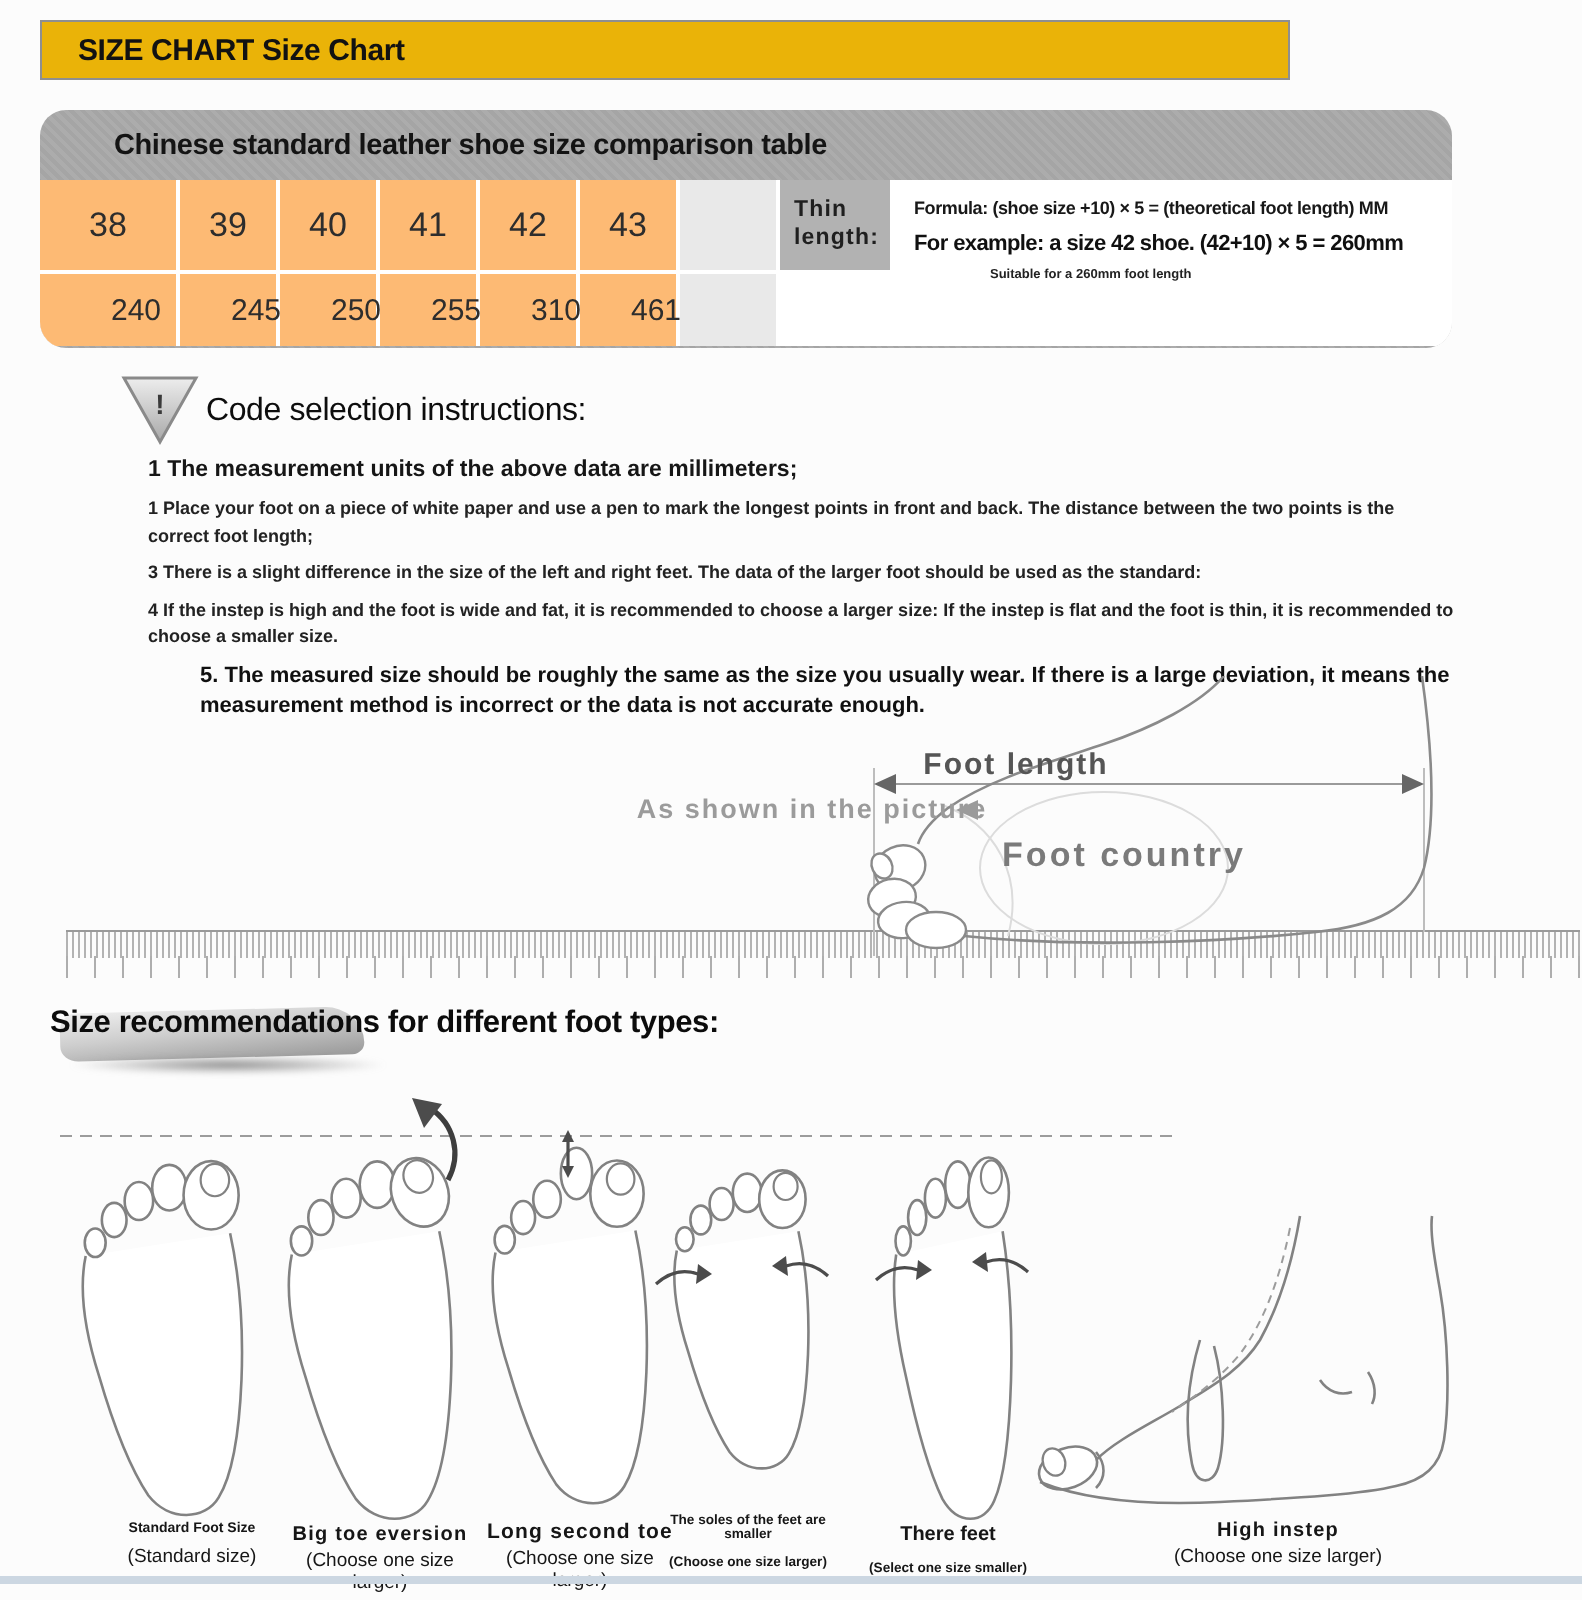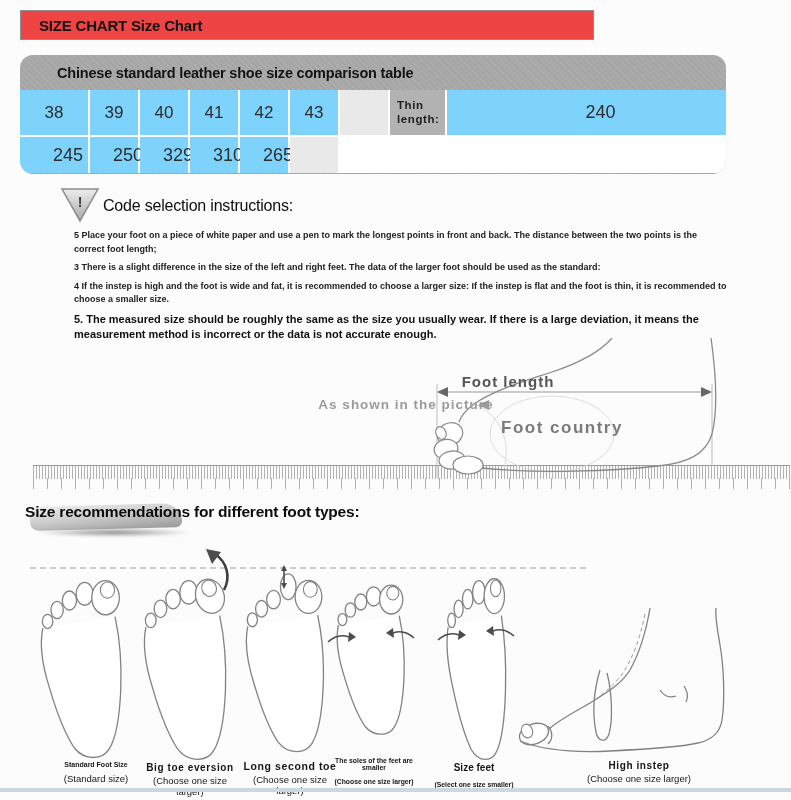--- a/index.html
+++ b/index.html
@@ -11,7 +11,7 @@
   .abs{position:absolute;}
 
   
-  .title-box{left:20px;top:10px;width:574px;height:30px;background:#ef4444;border:1px solid #8f8f8f;
+  .title-box{left:20px;top:10px;width:625px;height:30px;background:#eab308;border:1px solid #8f8f8f;
     box-sizing:border-box;display:flex;align-items:center;padding-left:18px;}
   .title-box span{font-weight:bold;font-size:15px;color:#121212;letter-spacing:-0.2px;}
 

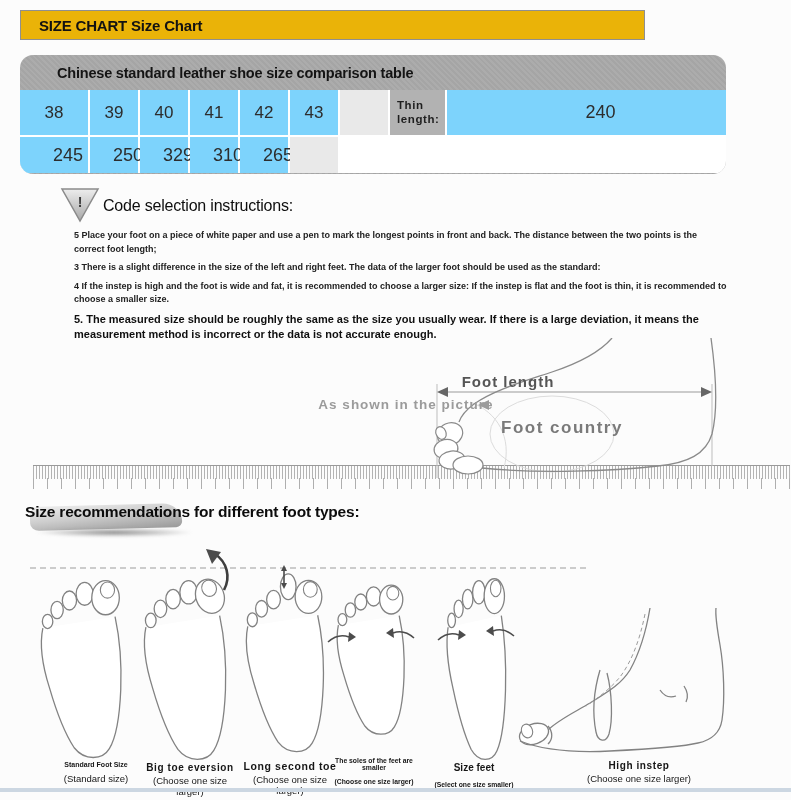--- a/index.html
+++ b/index.html
@@ -25,7 +25,7 @@
   .cell.lab{background:#b2b2b2;color:#1f1f1f;font-weight:bold;}
   .lab1{font-size:9.5px;letter-spacing:0.5px;}
   .lab2{font-size:11.5px;line-height:1.15;justify-content:flex-start;padding-left:7px;letter-spacing:0.6px;}
-  .cell.num{background:#7dd3fc;color:#2d2d2d;}
+  .cell.num{background:#fdba74;color:#2d2d2d;}
   .num1{font-size:17px;}
   .num2{font-size:18px;padding-left:28px;}
   .cell.empty{background:#e9e9e9;}

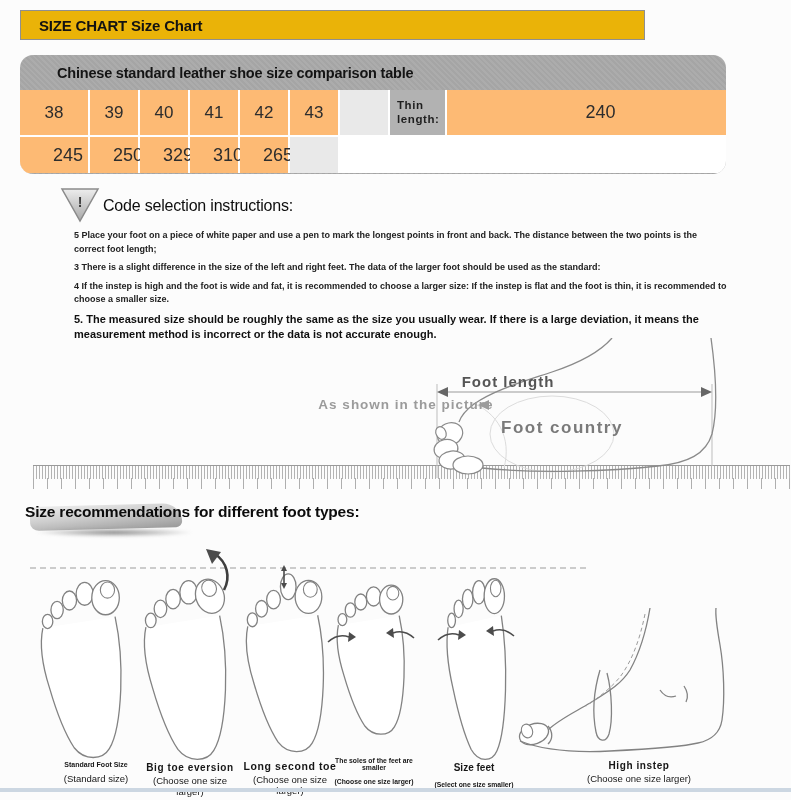--- a/index.html
+++ b/index.html
@@ -106,6 +106,11 @@
     <div class="cell num num1">42</div>
     <div class="cell num num1">43</div>
     <div class="cell empty"></div>
+    <div class="cell formula">
+      <div class="f1">Formula: (shoe size +10) × 5 = (theoretical foot length) MM</div>
+      <div class="f2">For example: a size 42 shoe. (42+10) × 5 = 260mm</div>
+      <div class="f3">Suitable for a 260mm foot length</div>
+    </div>
     <div class="cell lab lab2">Thin length:</div>
     <div class="cell num num2">240</div>
     <div class="cell num num2">245</div>

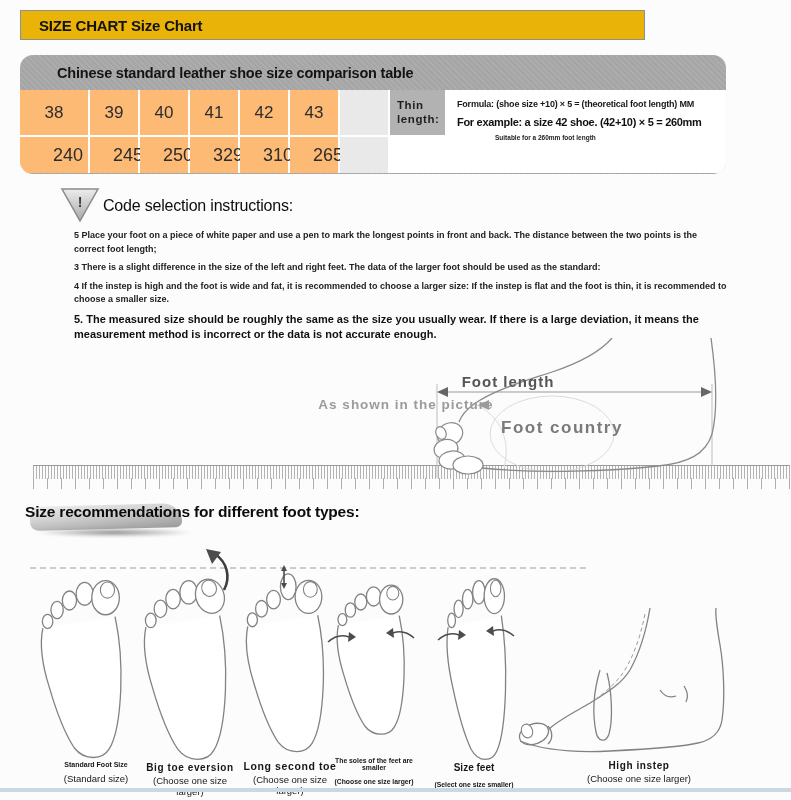--- a/index.html
+++ b/index.html
@@ -27,7 +27,7 @@
   .lab2{font-size:11.5px;line-height:1.15;justify-content:flex-start;padding-left:7px;letter-spacing:0.6px;}
   .cell.num{background:#fdba74;color:#2d2d2d;}
   .num1{font-size:17px;}
-  .num2{font-size:18px;padding-left:28px;}
+  .num2{font-size:15px;padding-left:28px;}
   .cell.empty{background:#e9e9e9;}
   .cell.formula{grid-row:1/3;grid-column:9;background:#fff;display:block;padding:9px 4px 0 10px;}
   .f1{font-size:9px;font-weight:bold;letter-spacing:-0.2px;white-space:nowrap;color:#181818;}

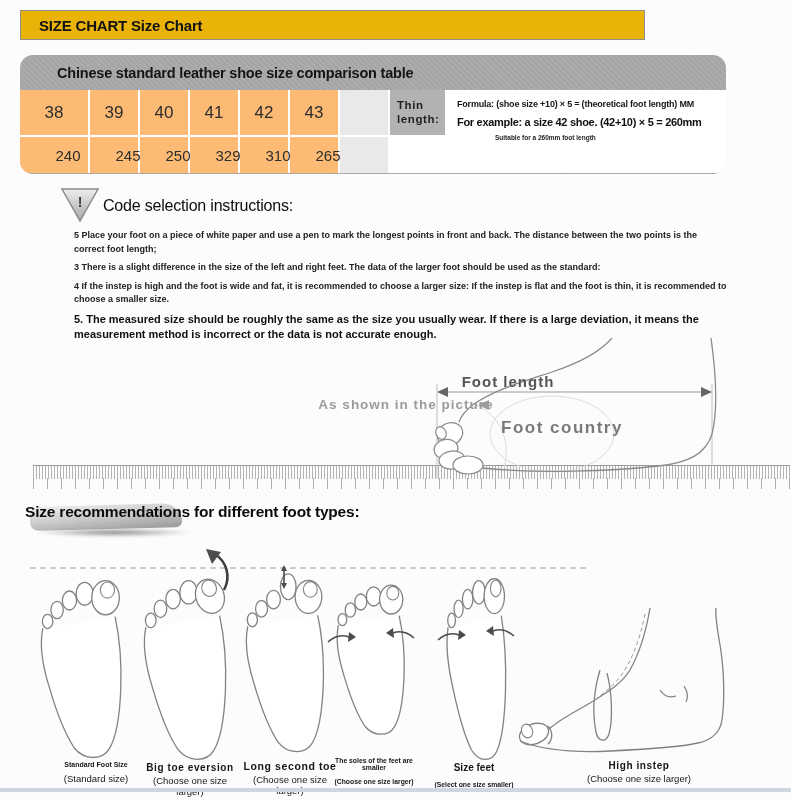--- a/index.html
+++ b/index.html
@@ -115,7 +115,7 @@
     <div class="cell num num2">240</div>
     <div class="cell num num2">245</div>
     <div class="cell num num2">250</div>
-    <div class="cell num num2">329</div>
+    <div class="cell num num2">255</div>
     <div class="cell num num2">310</div>
     <div class="cell num num2">265</div>
     <div class="cell empty"></div>

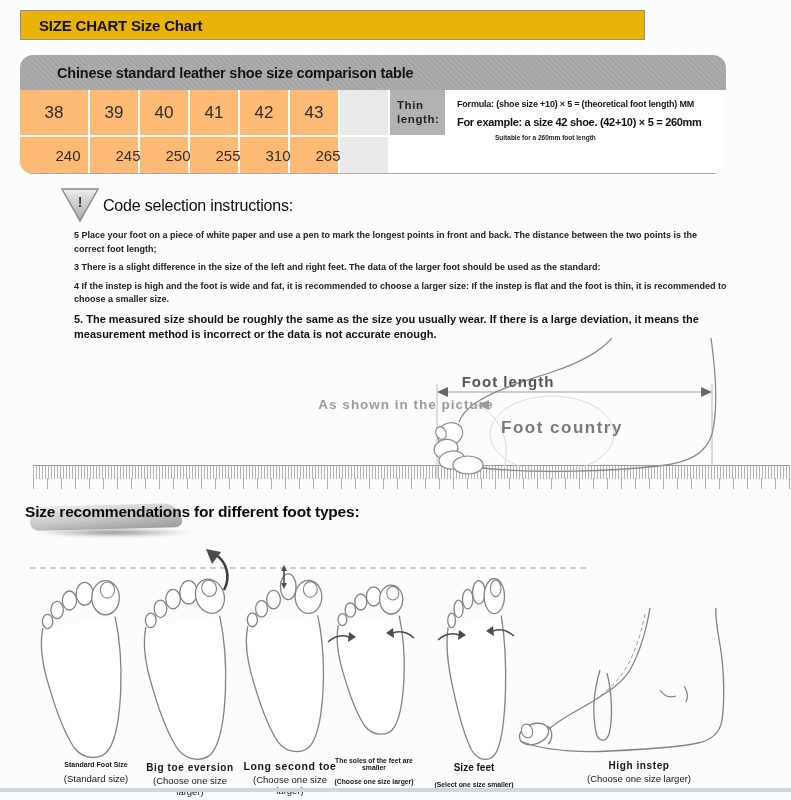--- a/index.html
+++ b/index.html
@@ -117,7 +117,7 @@
     <div class="cell num num2">250</div>
     <div class="cell num num2">255</div>
     <div class="cell num num2">310</div>
-    <div class="cell num num2">265</div>
+    <div class="cell num num2">461</div>
     <div class="cell empty"></div>
   </div>
 </div>

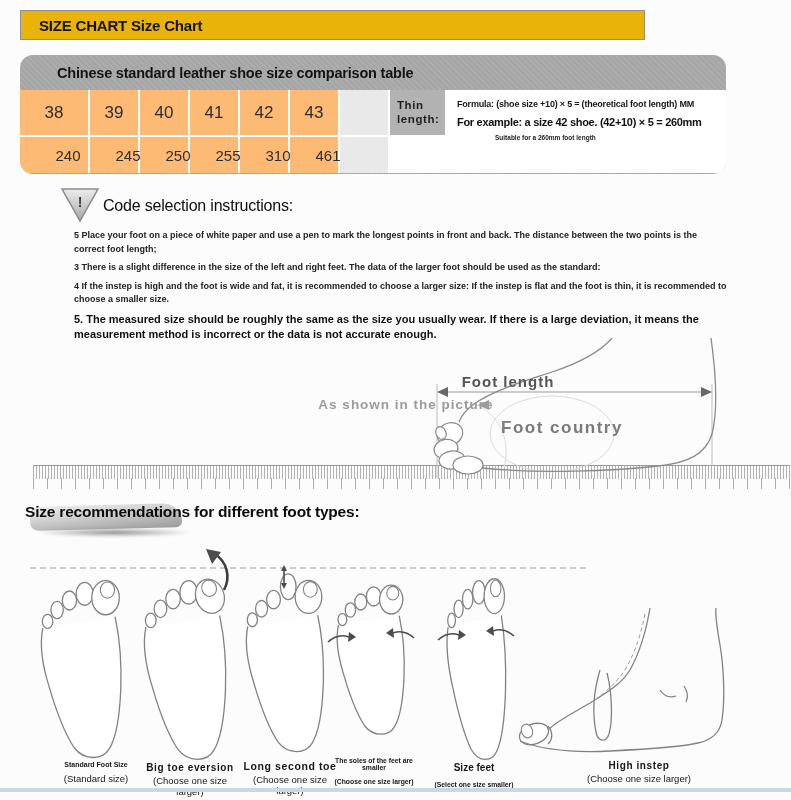--- a/index.html
+++ b/index.html
@@ -135,6 +135,7 @@
 <div class="abs instr-heading">Code selection instructions:</div>
 
 <div class="abs instr-list">
+  <div class="it-md">1 The measurement units of the above data are millimeters;</div>
   <div class="it-sm">5 Place your foot on a piece of white paper and use a pen to mark the longest points in front and back. The distance between the two points is the correct foot length;</div>
   <div class="it-sm">3 There is a slight difference in the size of the left and right feet. The data of the larger foot should be used as the standard:</div>
   <div class="it-sm">4 If the instep is high and the foot is wide and fat, it is recommended to choose a larger size: If the instep is flat and the foot is thin, it is recommended to choose a smaller size.</div>

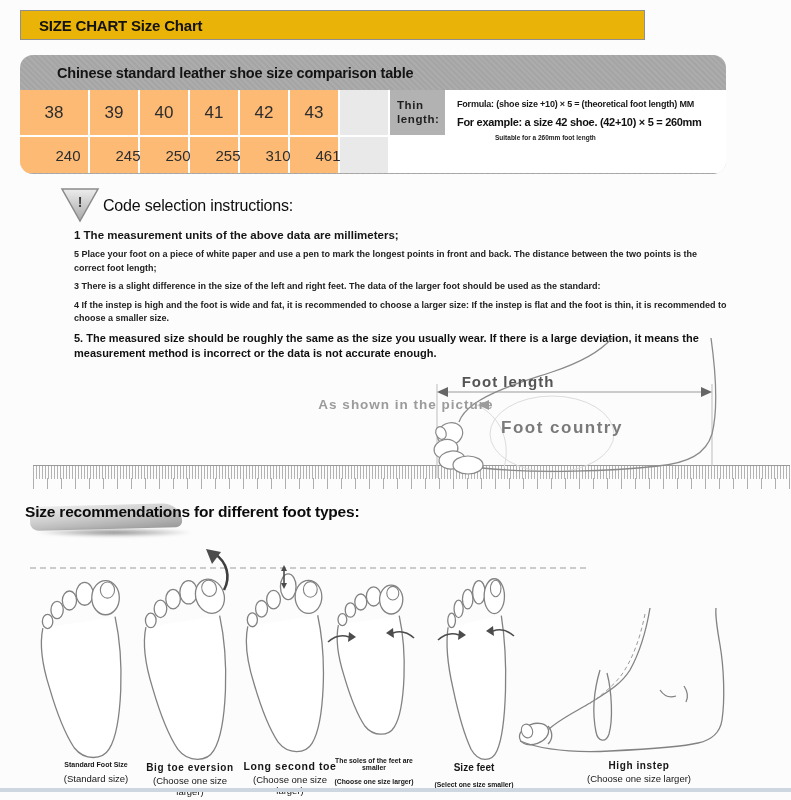--- a/index.html
+++ b/index.html
@@ -136,7 +136,7 @@
 
 <div class="abs instr-list">
   <div class="it-md">1 The measurement units of the above data are millimeters;</div>
-  <div class="it-sm">5 Place your foot on a piece of white paper and use a pen to mark the longest points in front and back. The distance between the two points is the correct foot length;</div>
+  <div class="it-sm">1 Place your foot on a piece of white paper and use a pen to mark the longest points in front and back. The distance between the two points is the correct foot length;</div>
   <div class="it-sm">3 There is a slight difference in the size of the left and right feet. The data of the larger foot should be used as the standard:</div>
   <div class="it-sm">4 If the instep is high and the foot is wide and fat, it is recommended to choose a larger size: If the instep is flat and the foot is thin, it is recommended to choose a smaller size.</div>
   <div class="it-lg">5. The measured size should be roughly the same as the size you usually wear. If there is a large deviation, it means the measurement method is incorrect or the data is not accurate enough.</div>

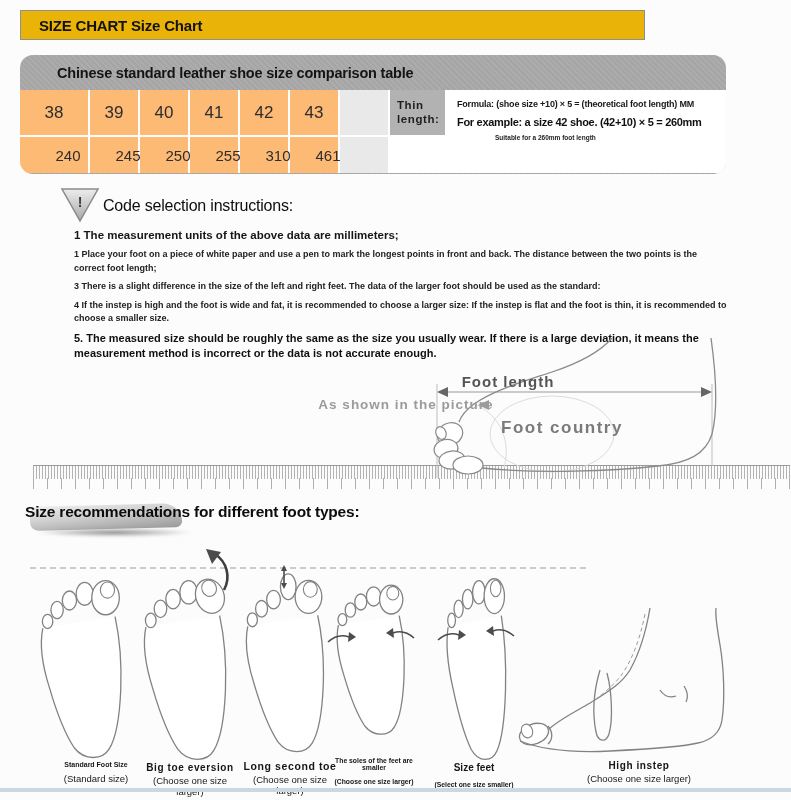--- a/index.html
+++ b/index.html
@@ -40,7 +40,7 @@
   .instr-list{left:74px;top:229px;width:656px;}
   .it-md{font-size:11.5px;font-weight:bold;margin-bottom:7px;color:#161616;}
   .it-sm{font-size:9px;font-weight:bold;margin-bottom:5px;line-height:1.5;color:#222;}
-  .it-lg{font-size:11px;font-weight:bold;line-height:1.4;color:#101010;width:645px;}
+  .it-lg{font-size:11px;font-weight:bold;line-height:1.4;color:#101010;width:645px;margin-left:26px;}
 
   
   .measure-svg{left:0;top:338px;z-index:2;}

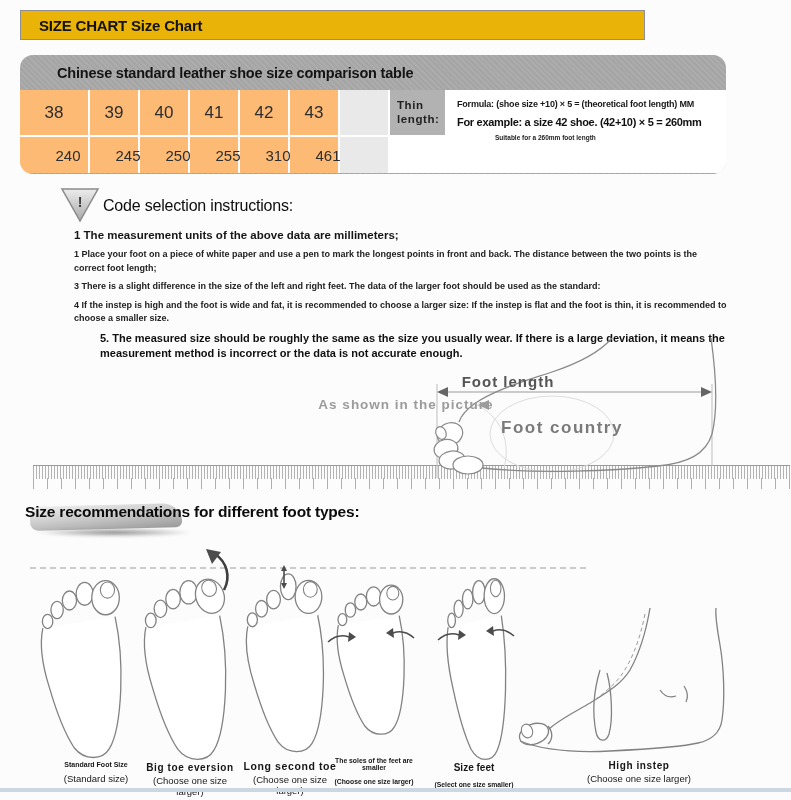--- a/index.html
+++ b/index.html
@@ -273,7 +273,7 @@
   <div class="ft-note">(Choose one size larger)</div>
 </div>
 <div class="abs ft-label fl5">
-  <div class="ft-name">Size feet</div>
+  <div class="ft-name">There feet</div>
   <div class="ft-note">(Select one size smaller)</div>
 </div>
 <div class="abs ft-label fl6">

